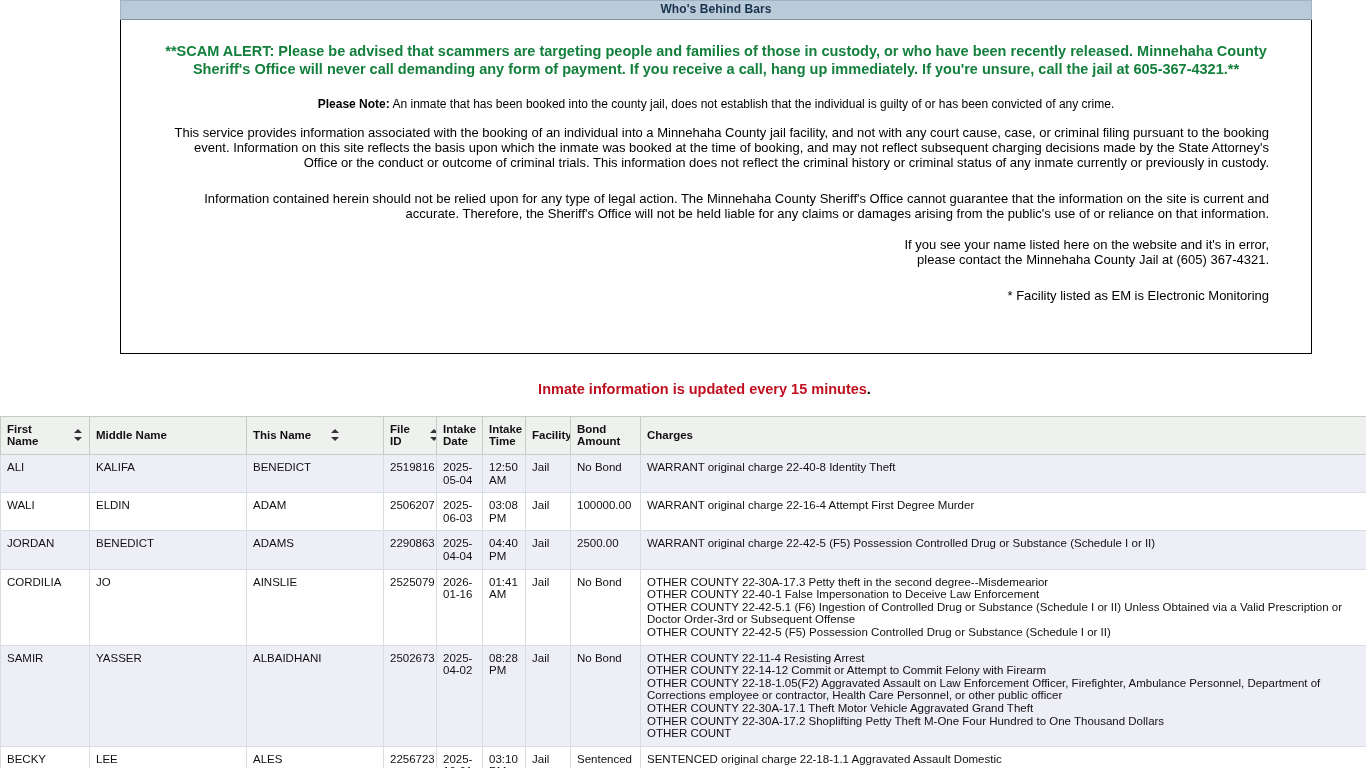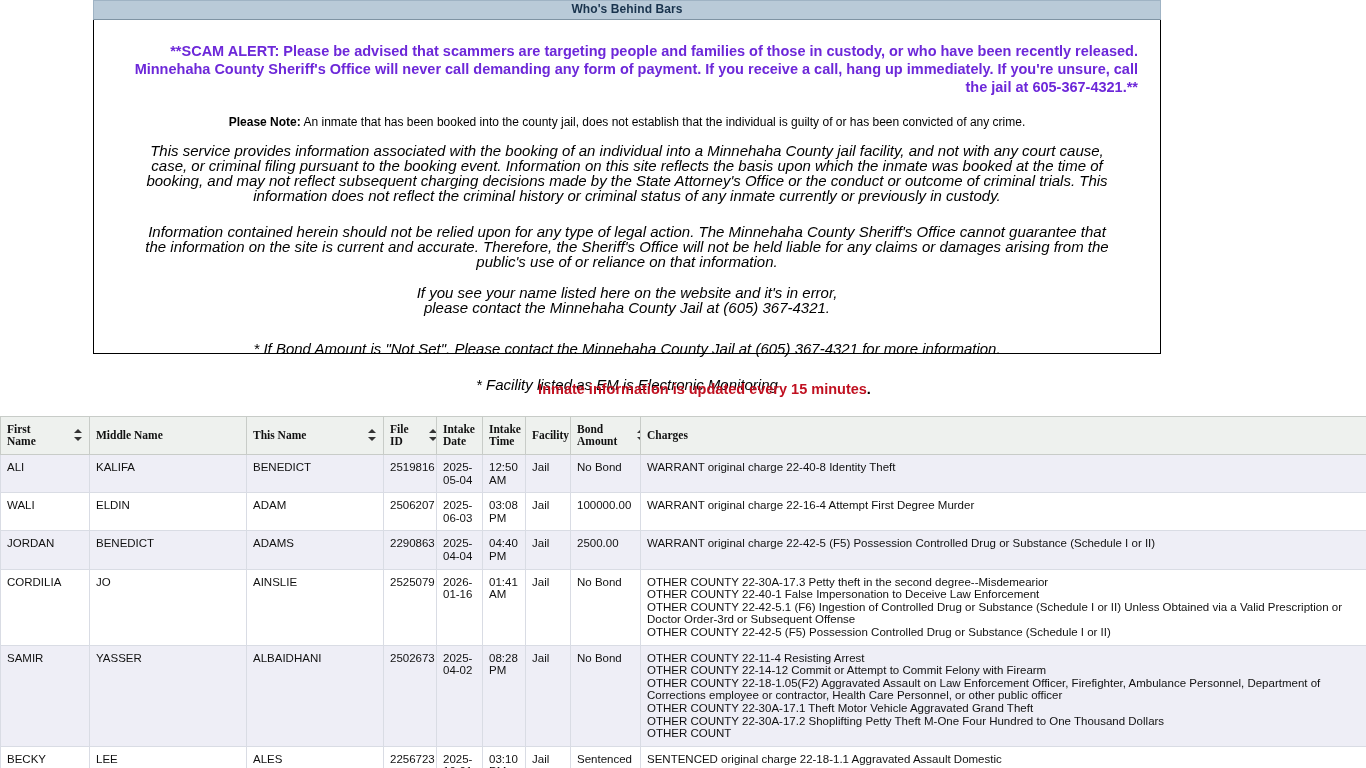--- a/index.html
+++ b/index.html
@@ -18,8 +18,8 @@
 
   
   .panel-wrap {
-    width: 1068px;
-    margin: 0 0 0 93px;
+    width: 1192px;
+    margin: 0 0 0 120px;
   }
   .panel-title {
     background: #b9cad8;

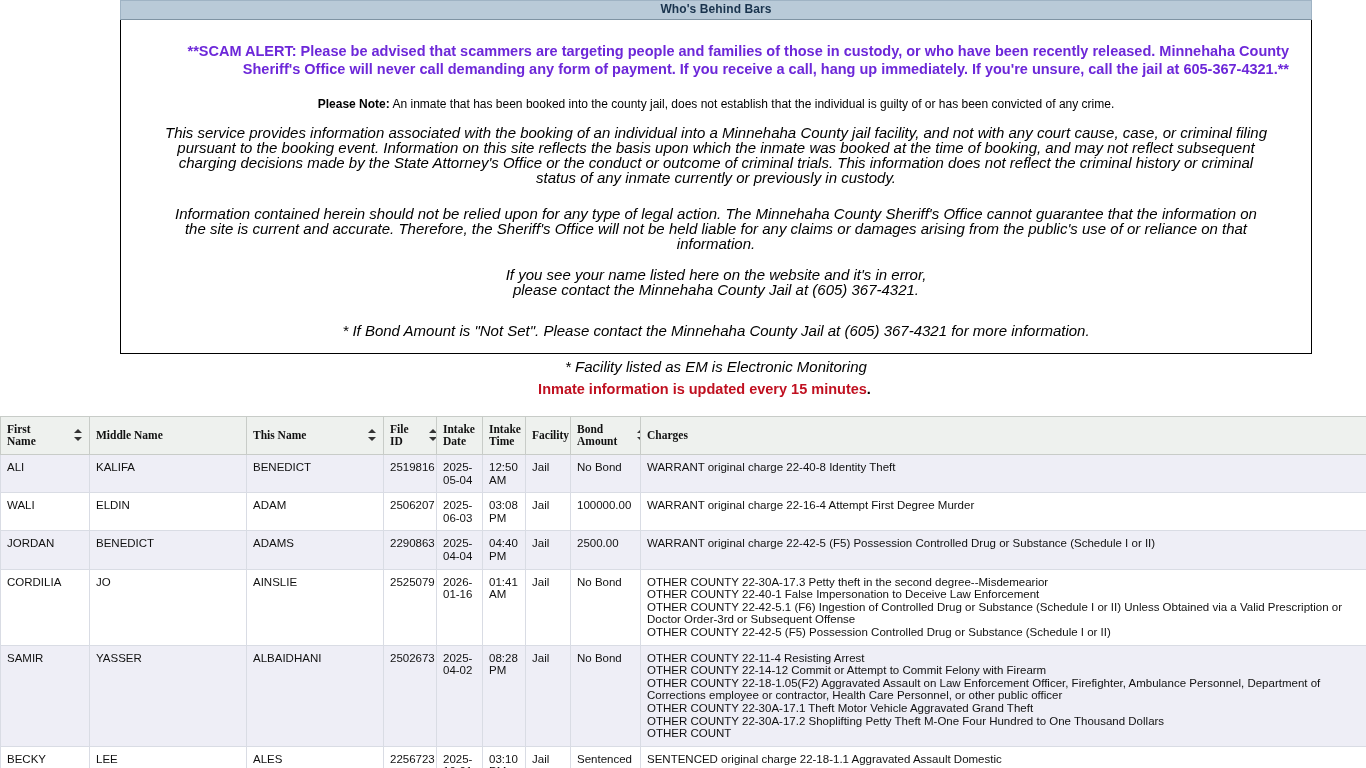--- a/index.html
+++ b/index.html
@@ -42,11 +42,11 @@
     height: 334px;
   }
   .scam-alert {
-    color: #6d28d9;
+    color: #15803d;
     font-weight: bold;
     font-size: 14.5px;
     line-height: 18px;
-    text-align: right;
+    text-align: center;
     margin: 8px 8px 0 8px;
   }
   .note {

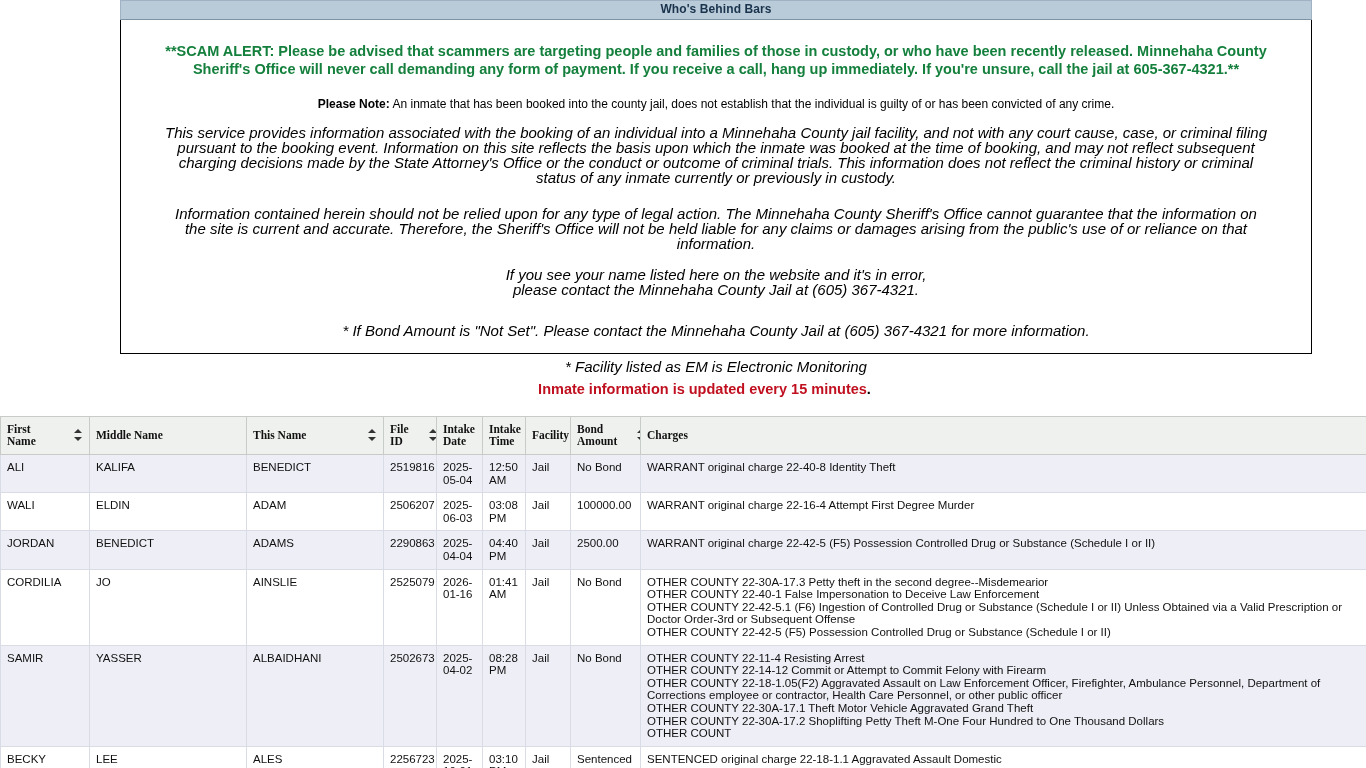--- a/index.html
+++ b/index.html
@@ -57,12 +57,11 @@
   }
   .note b { font-weight: bold; }
   .para {
-    text-align: center;
-    font-size: 15px;
+    text-align: right;
+    font-size: 13px;
     line-height: 15px;
     margin-top: 13px;
     padding: 0 28px;
-    font-style: italic;
   }
   .para.tight { margin-top: 16px; }
   .para.small-gap { margin-top: 21px; }

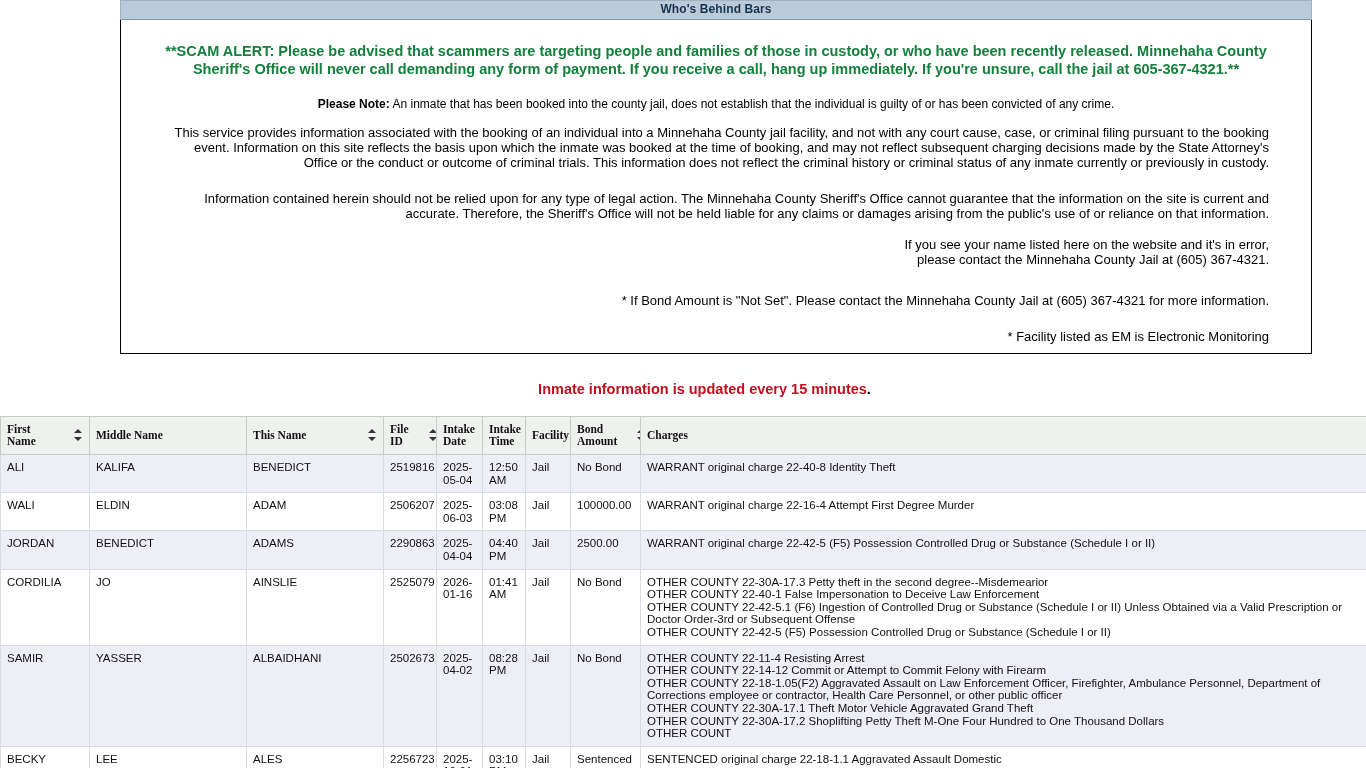--- a/index.html
+++ b/index.html
@@ -179,7 +179,6 @@
       <span>please contact the Minnehaha County Jail at (605) 367-4321.</span>
     </div>
 
-    <div class="para wide-gap">* If Bond Amount is "Not Set". Please contact the Minnehaha County Jail at (605) 367-4321 for more information.</div>
 
     <div class="para small-gap">* Facility listed as EM is Electronic Monitoring</div>
   </div>

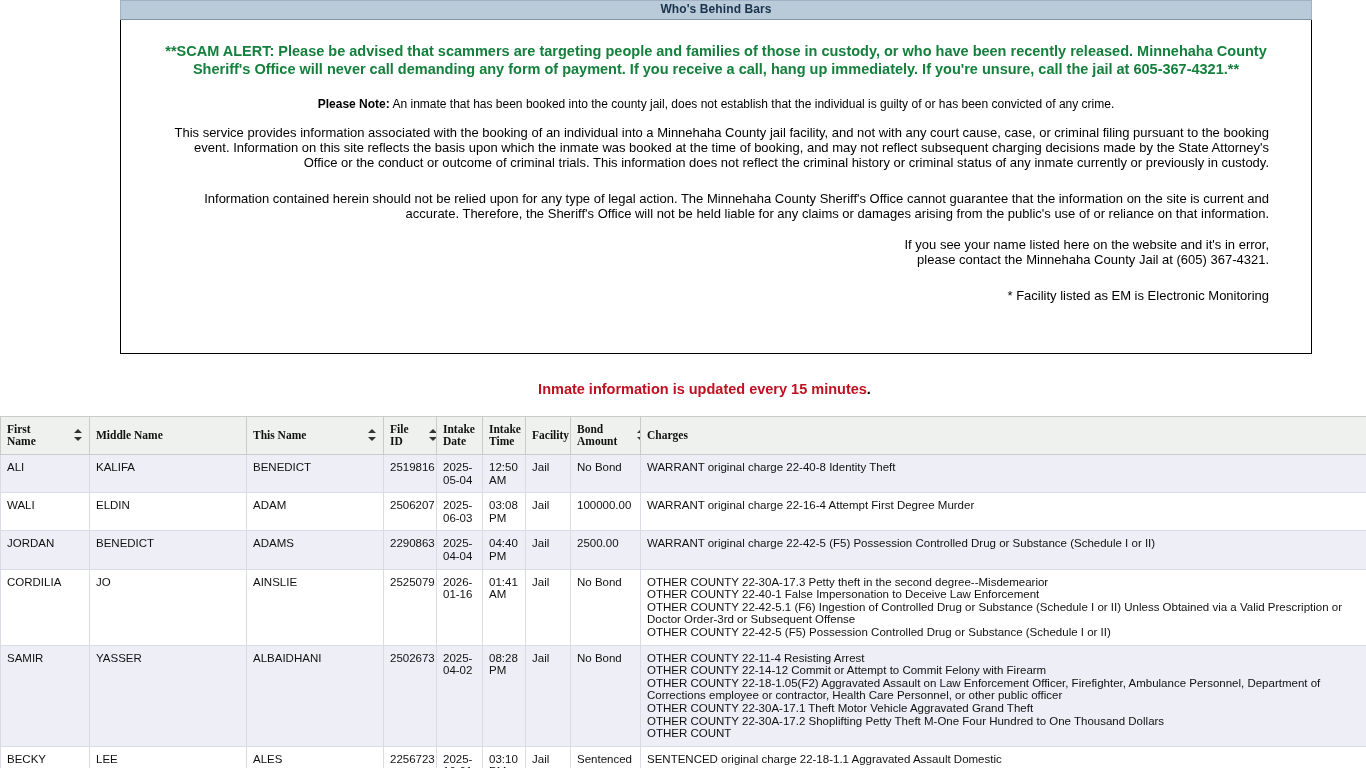--- a/index.html
+++ b/index.html
@@ -107,9 +107,7 @@
   table.inmates th .th-inner {
     display: flex;
     align-items: center;
-    justify-content: space-between;
     gap: 20px;
-    font-family: Liberation Serif, serif;
   }
   .sort-icon {
     flex: 0 0 auto;

